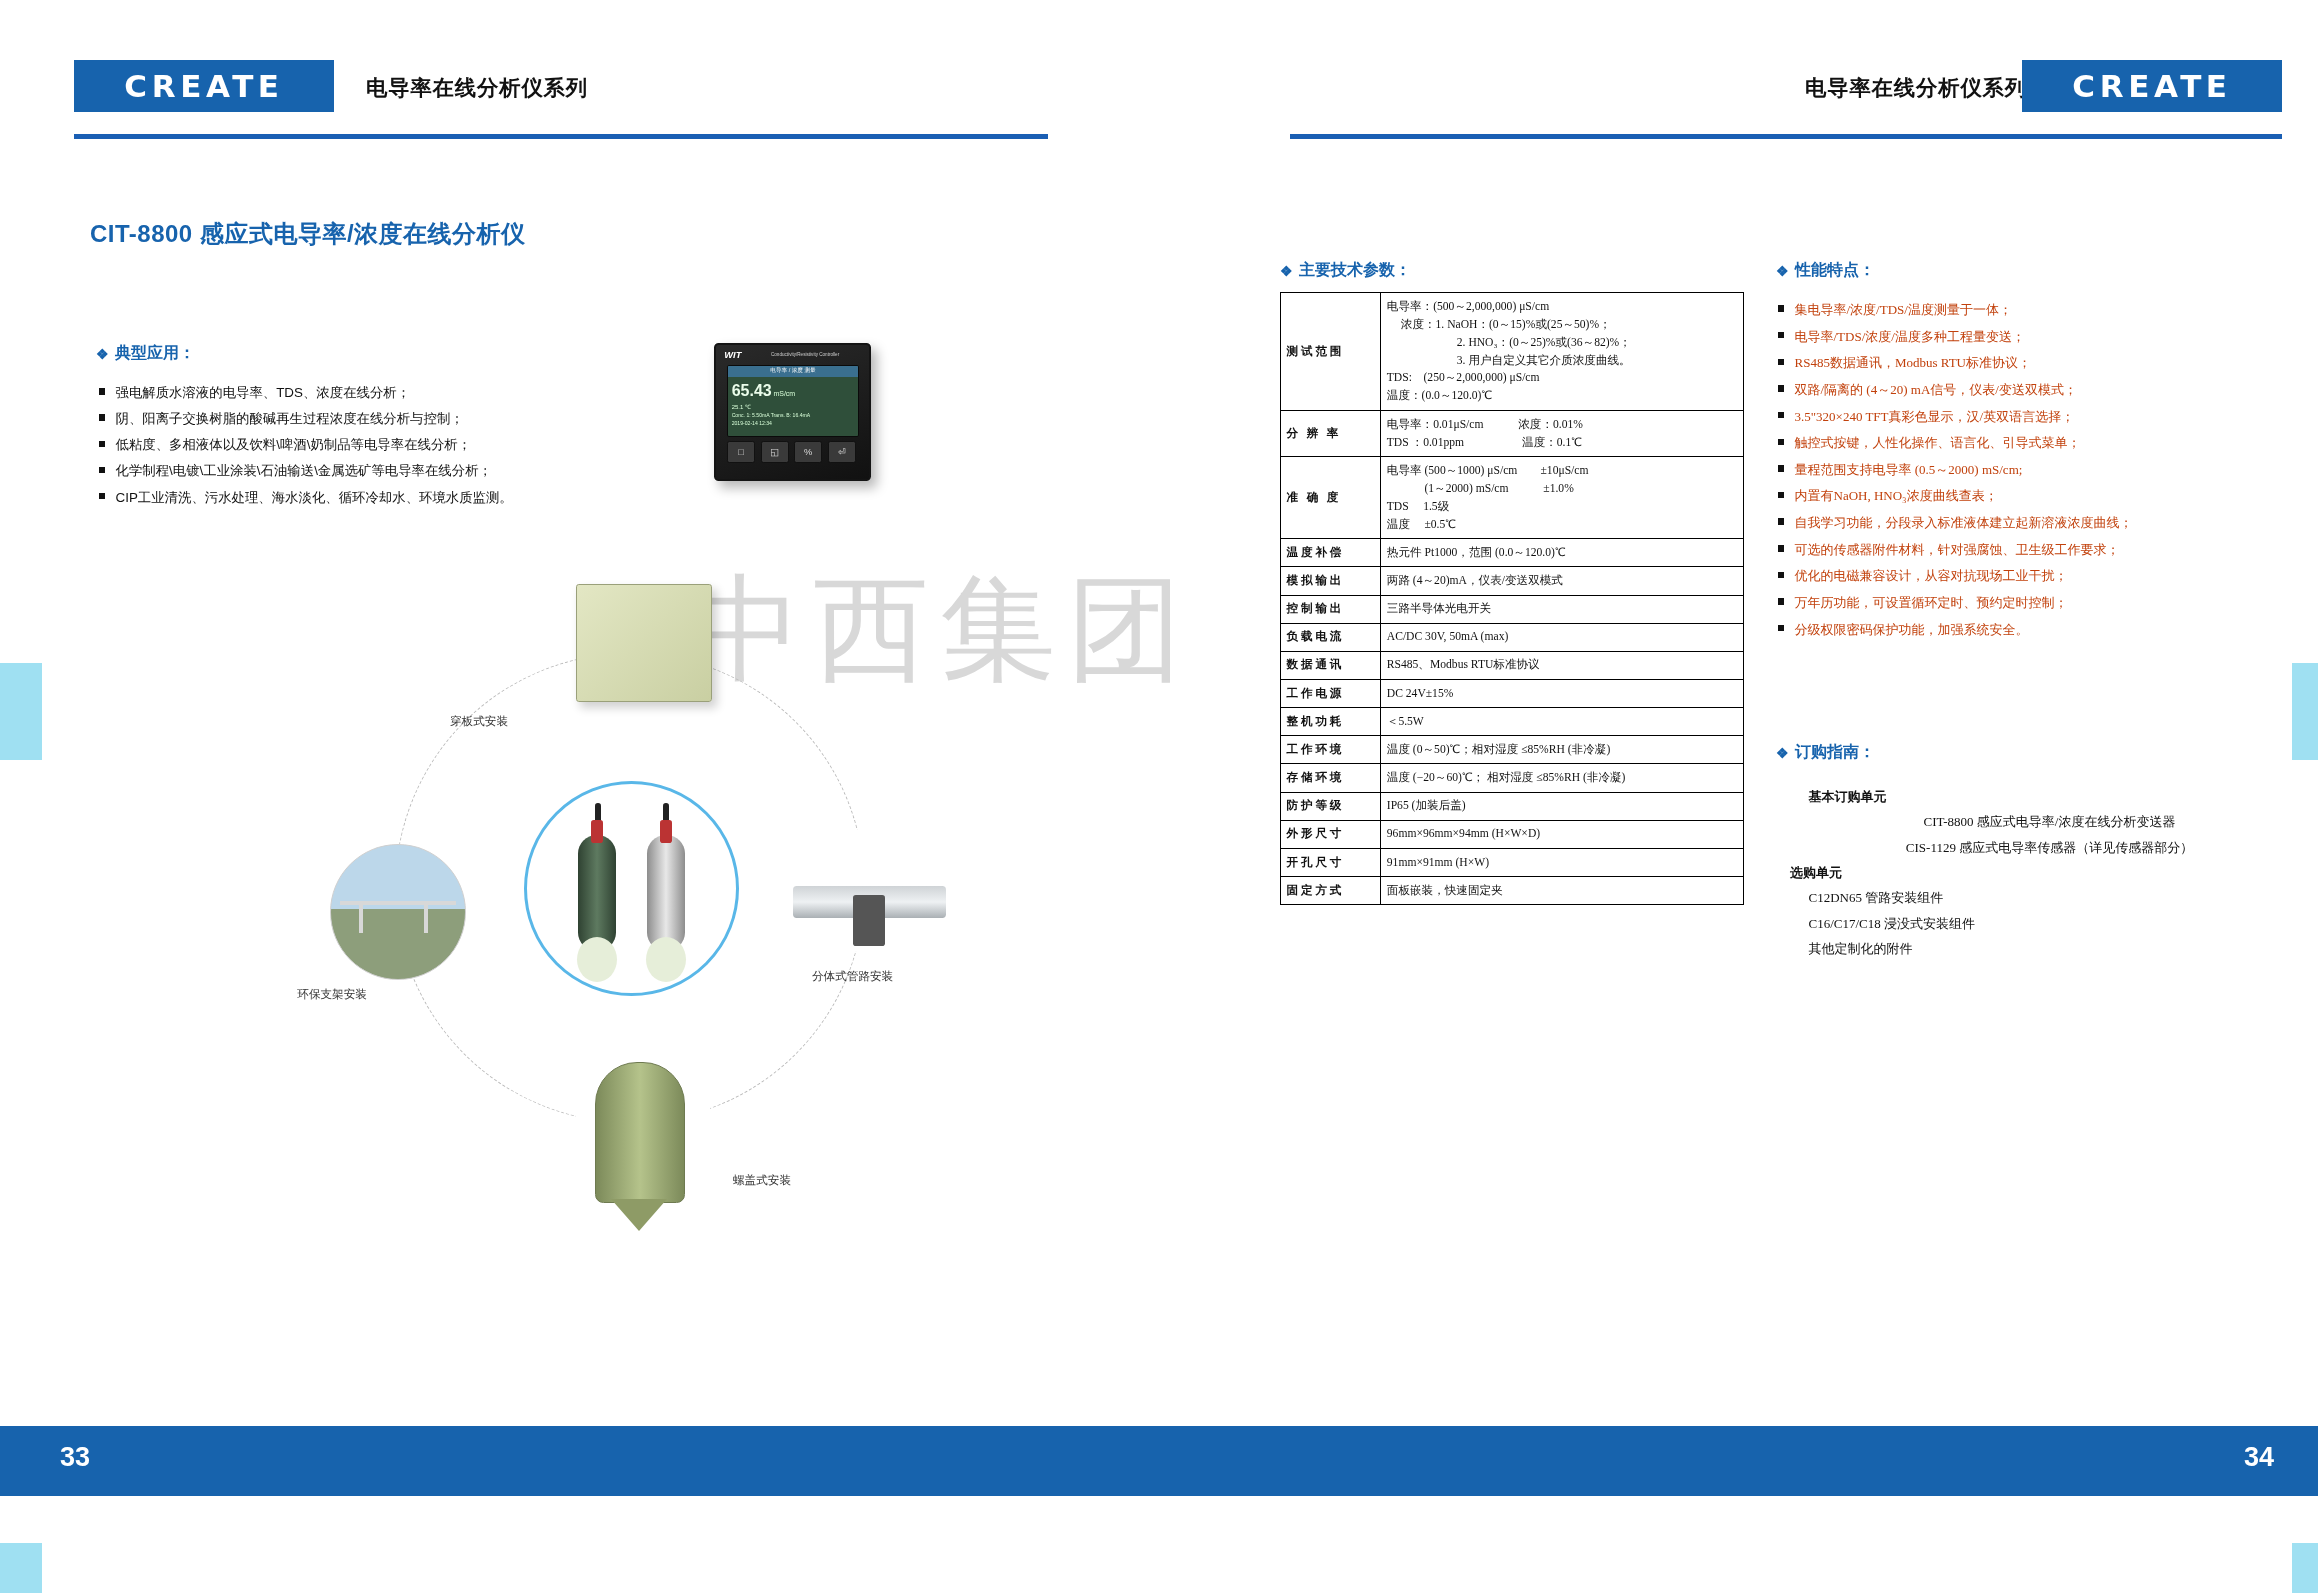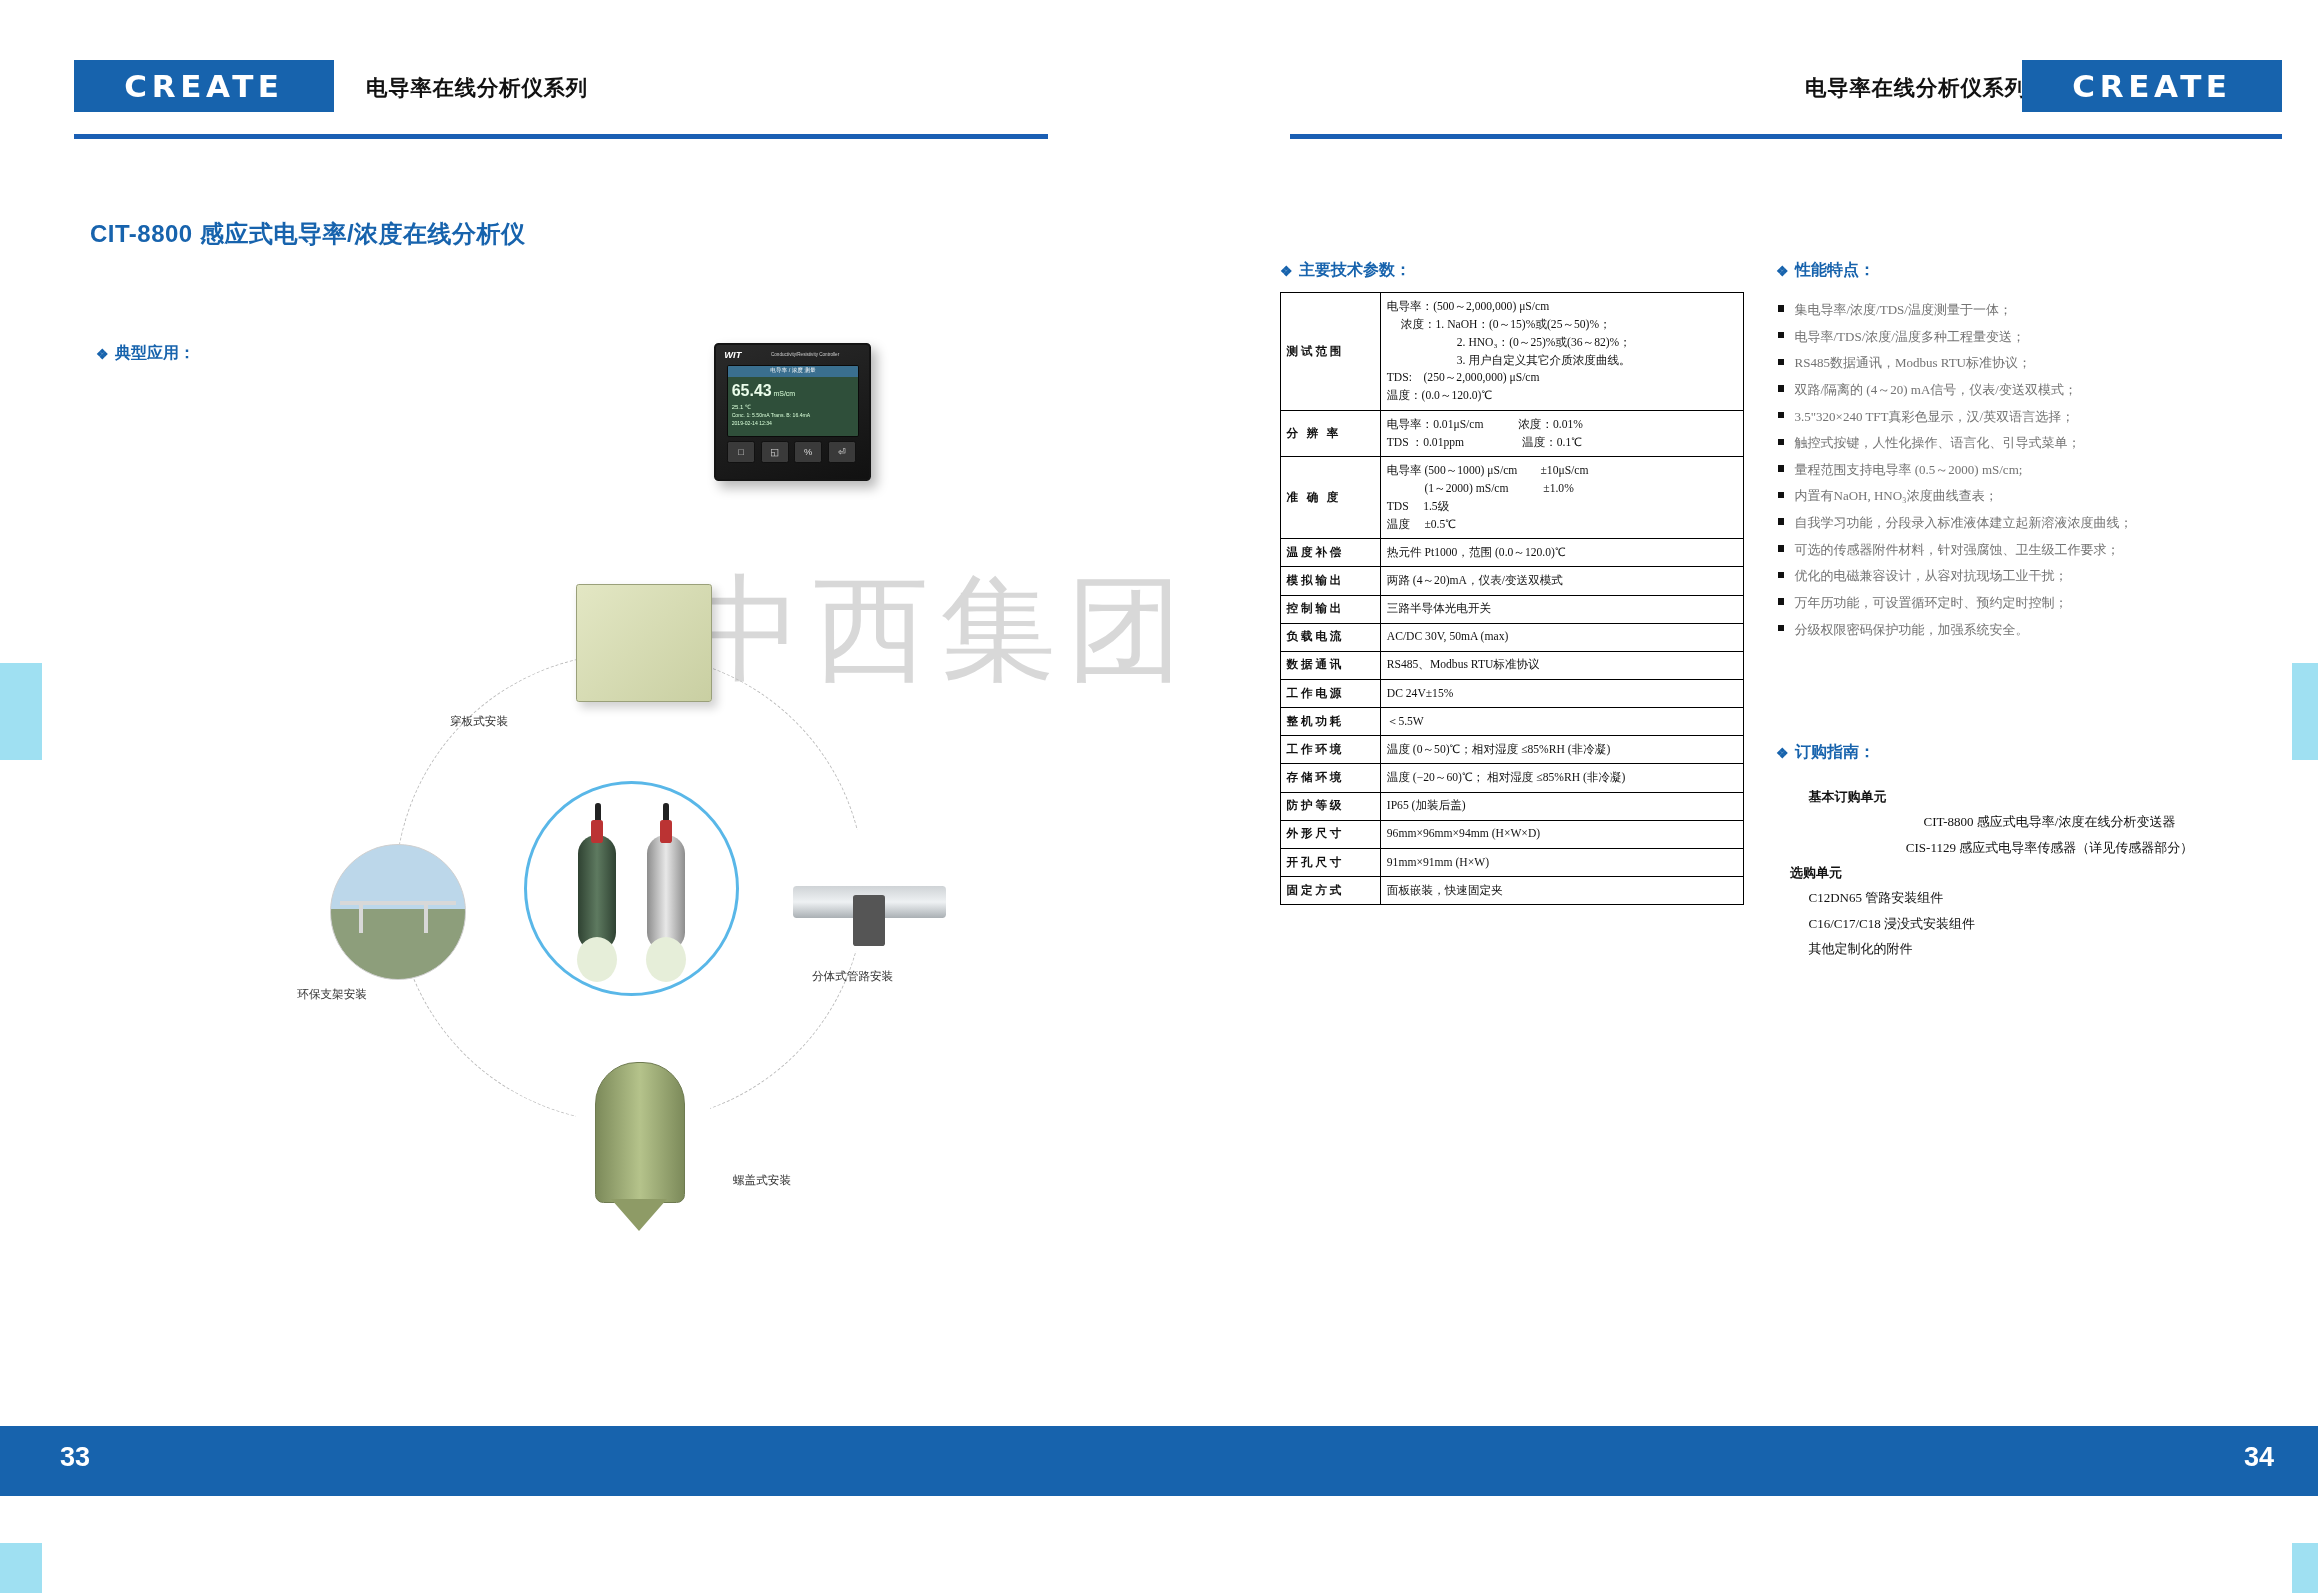--- a/index.html
+++ b/index.html
@@ -160,7 +160,7 @@
   .feat-list{position:absolute;left:1776px;top:297px;width:492px;margin:0;padding:0;}
   .feat-list li{
     list-style:none;position:relative;padding-left:18.5px;
-    font-size:13px;line-height:2.05;color:#737373;
+    font-size:13px;line-height:2.05;color:#c2410c;
     font-family:"Liberation Serif", serif;
   }
   .feat-list li:before{

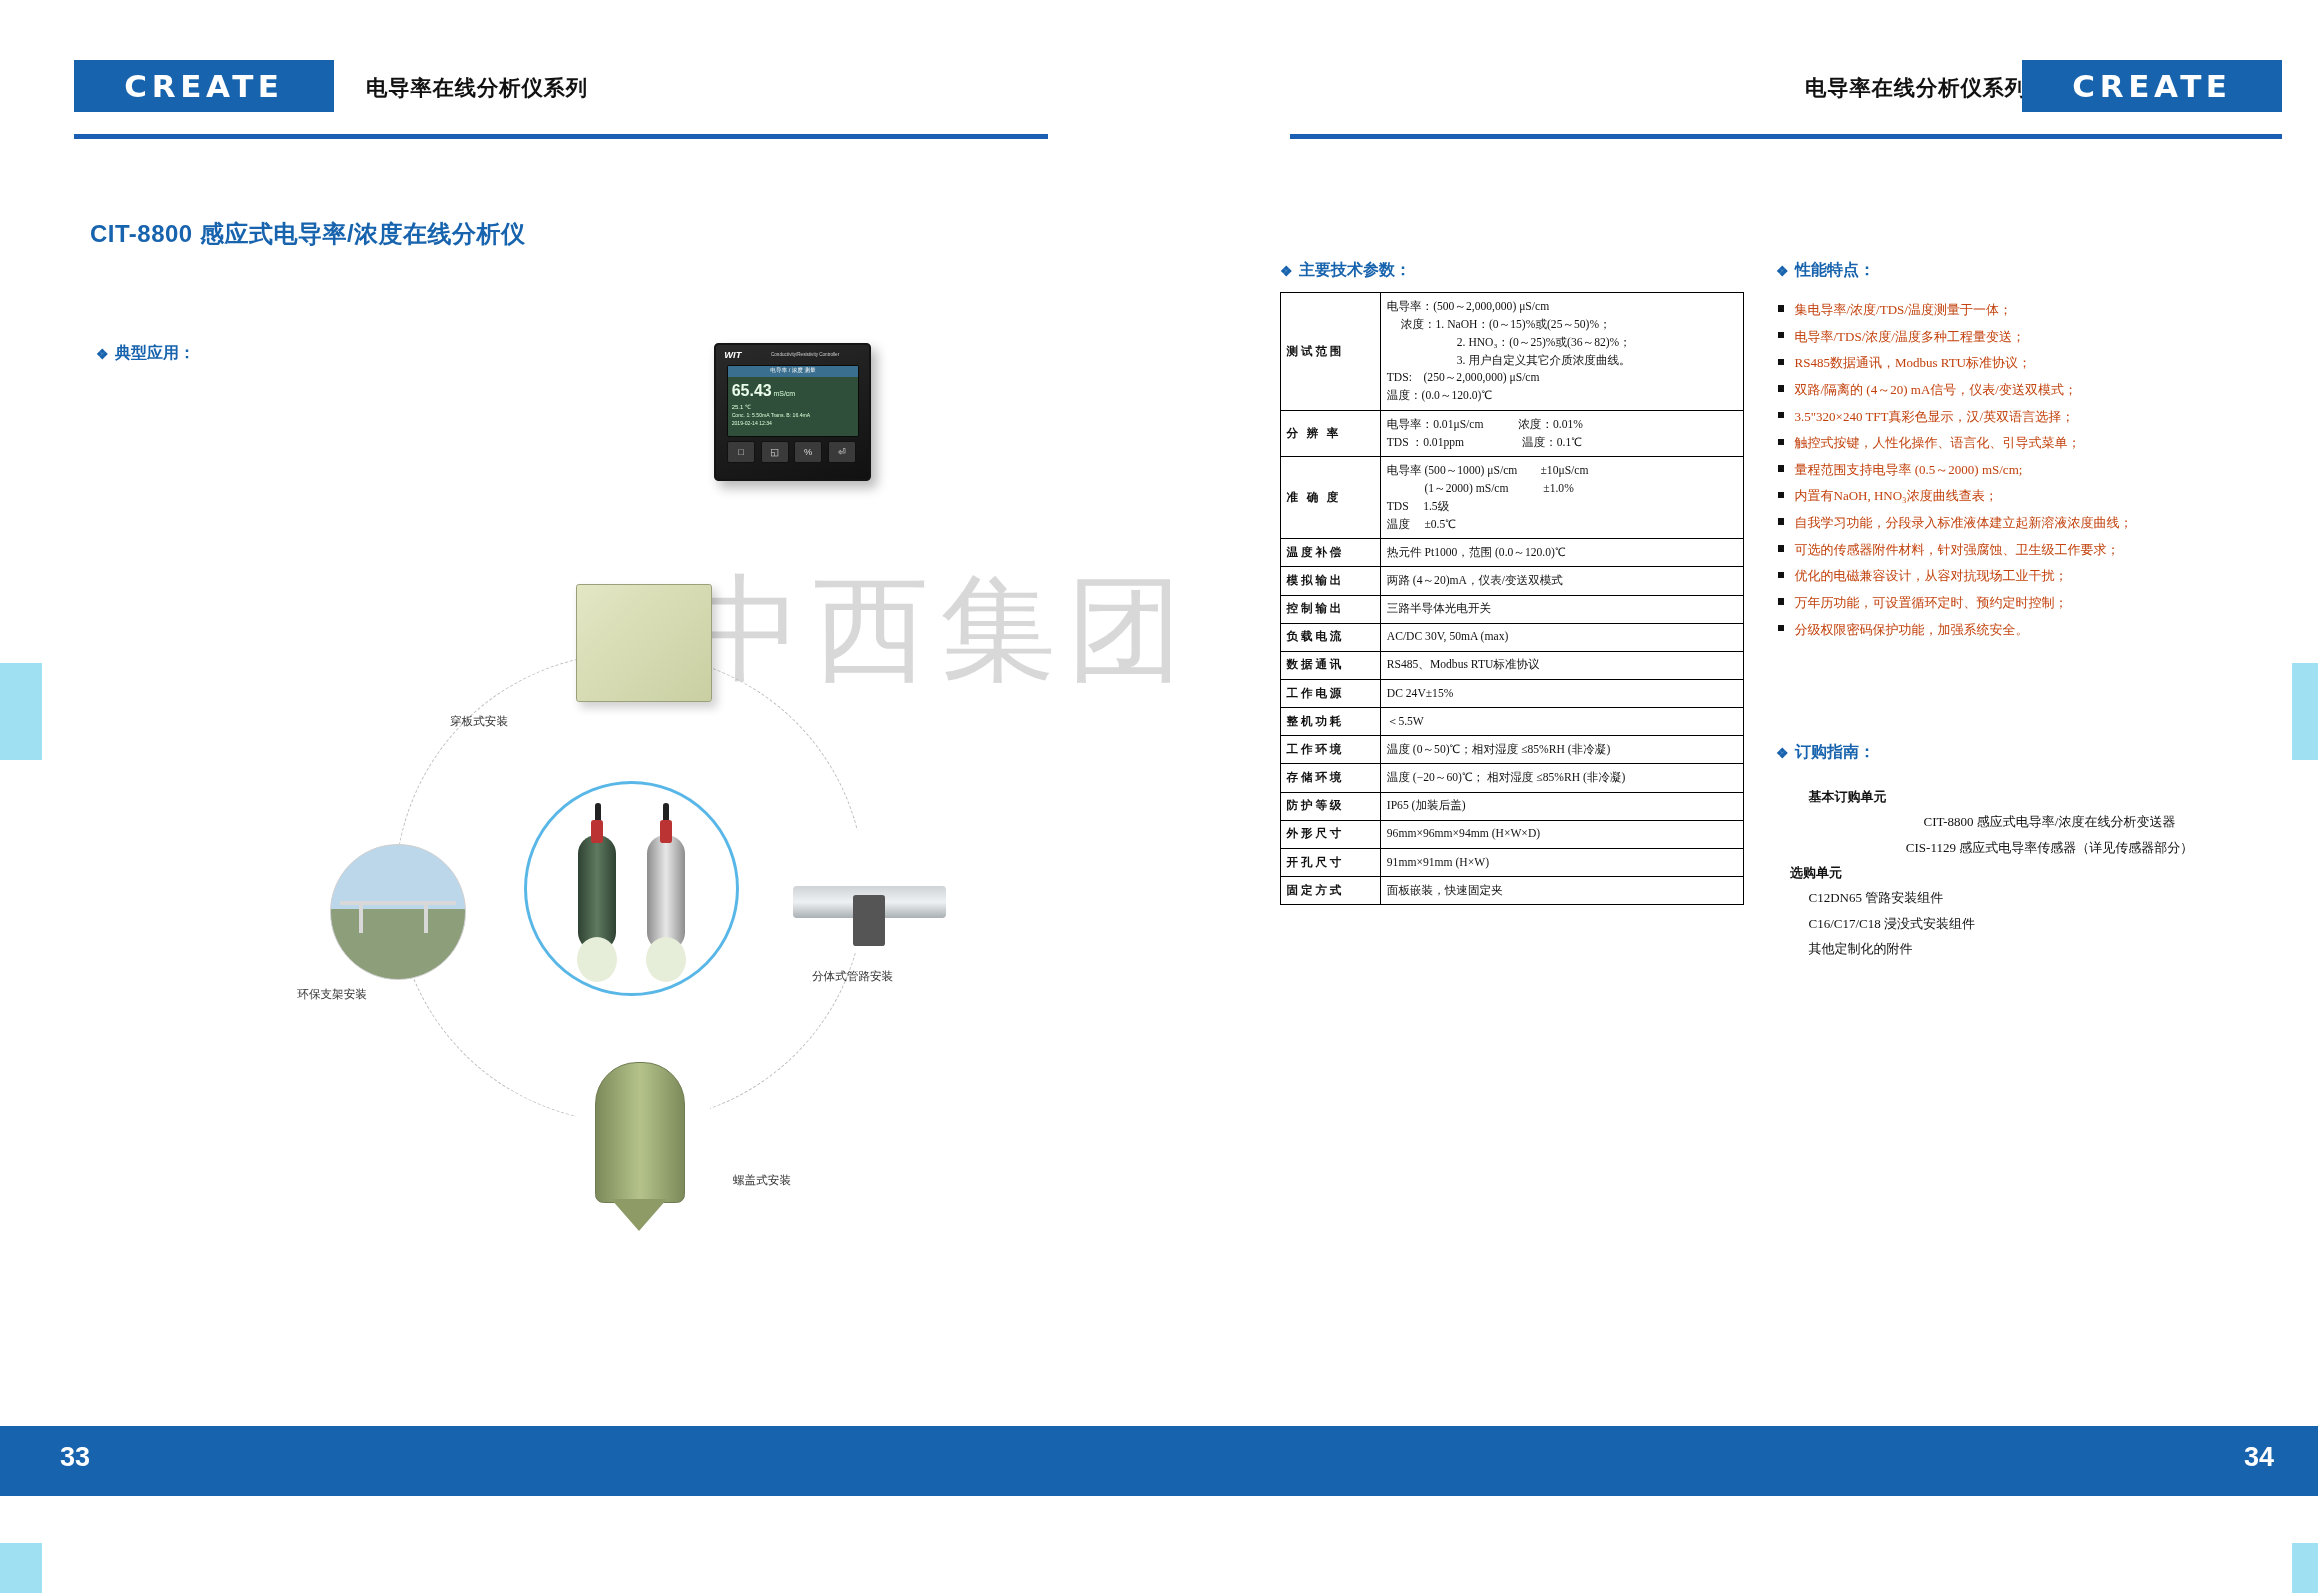--- a/index.html
+++ b/index.html
@@ -201,6 +201,13 @@
     <span>典型应用：</span>
   </div>
 
+  <ul class="bullet-list">
+    <li>强电解质水溶液的电导率、TDS、浓度在线分析；</li>
+    <li>阴、阳离子交换树脂的酸碱再生过程浓度在线分析与控制；</li>
+    <li>低粘度、多相液体以及饮料\啤酒\奶制品等电导率在线分析；</li>
+    <li>化学制程\电镀\工业涂装\石油输送\金属选矿等电导率在线分析；</li>
+    <li>CIP工业清洗、污水处理、海水淡化、循环冷却水、环境水质监测。</li>
+  </ul>
 
   <div class="device">
     <div class="device-brand">WIT</div>

